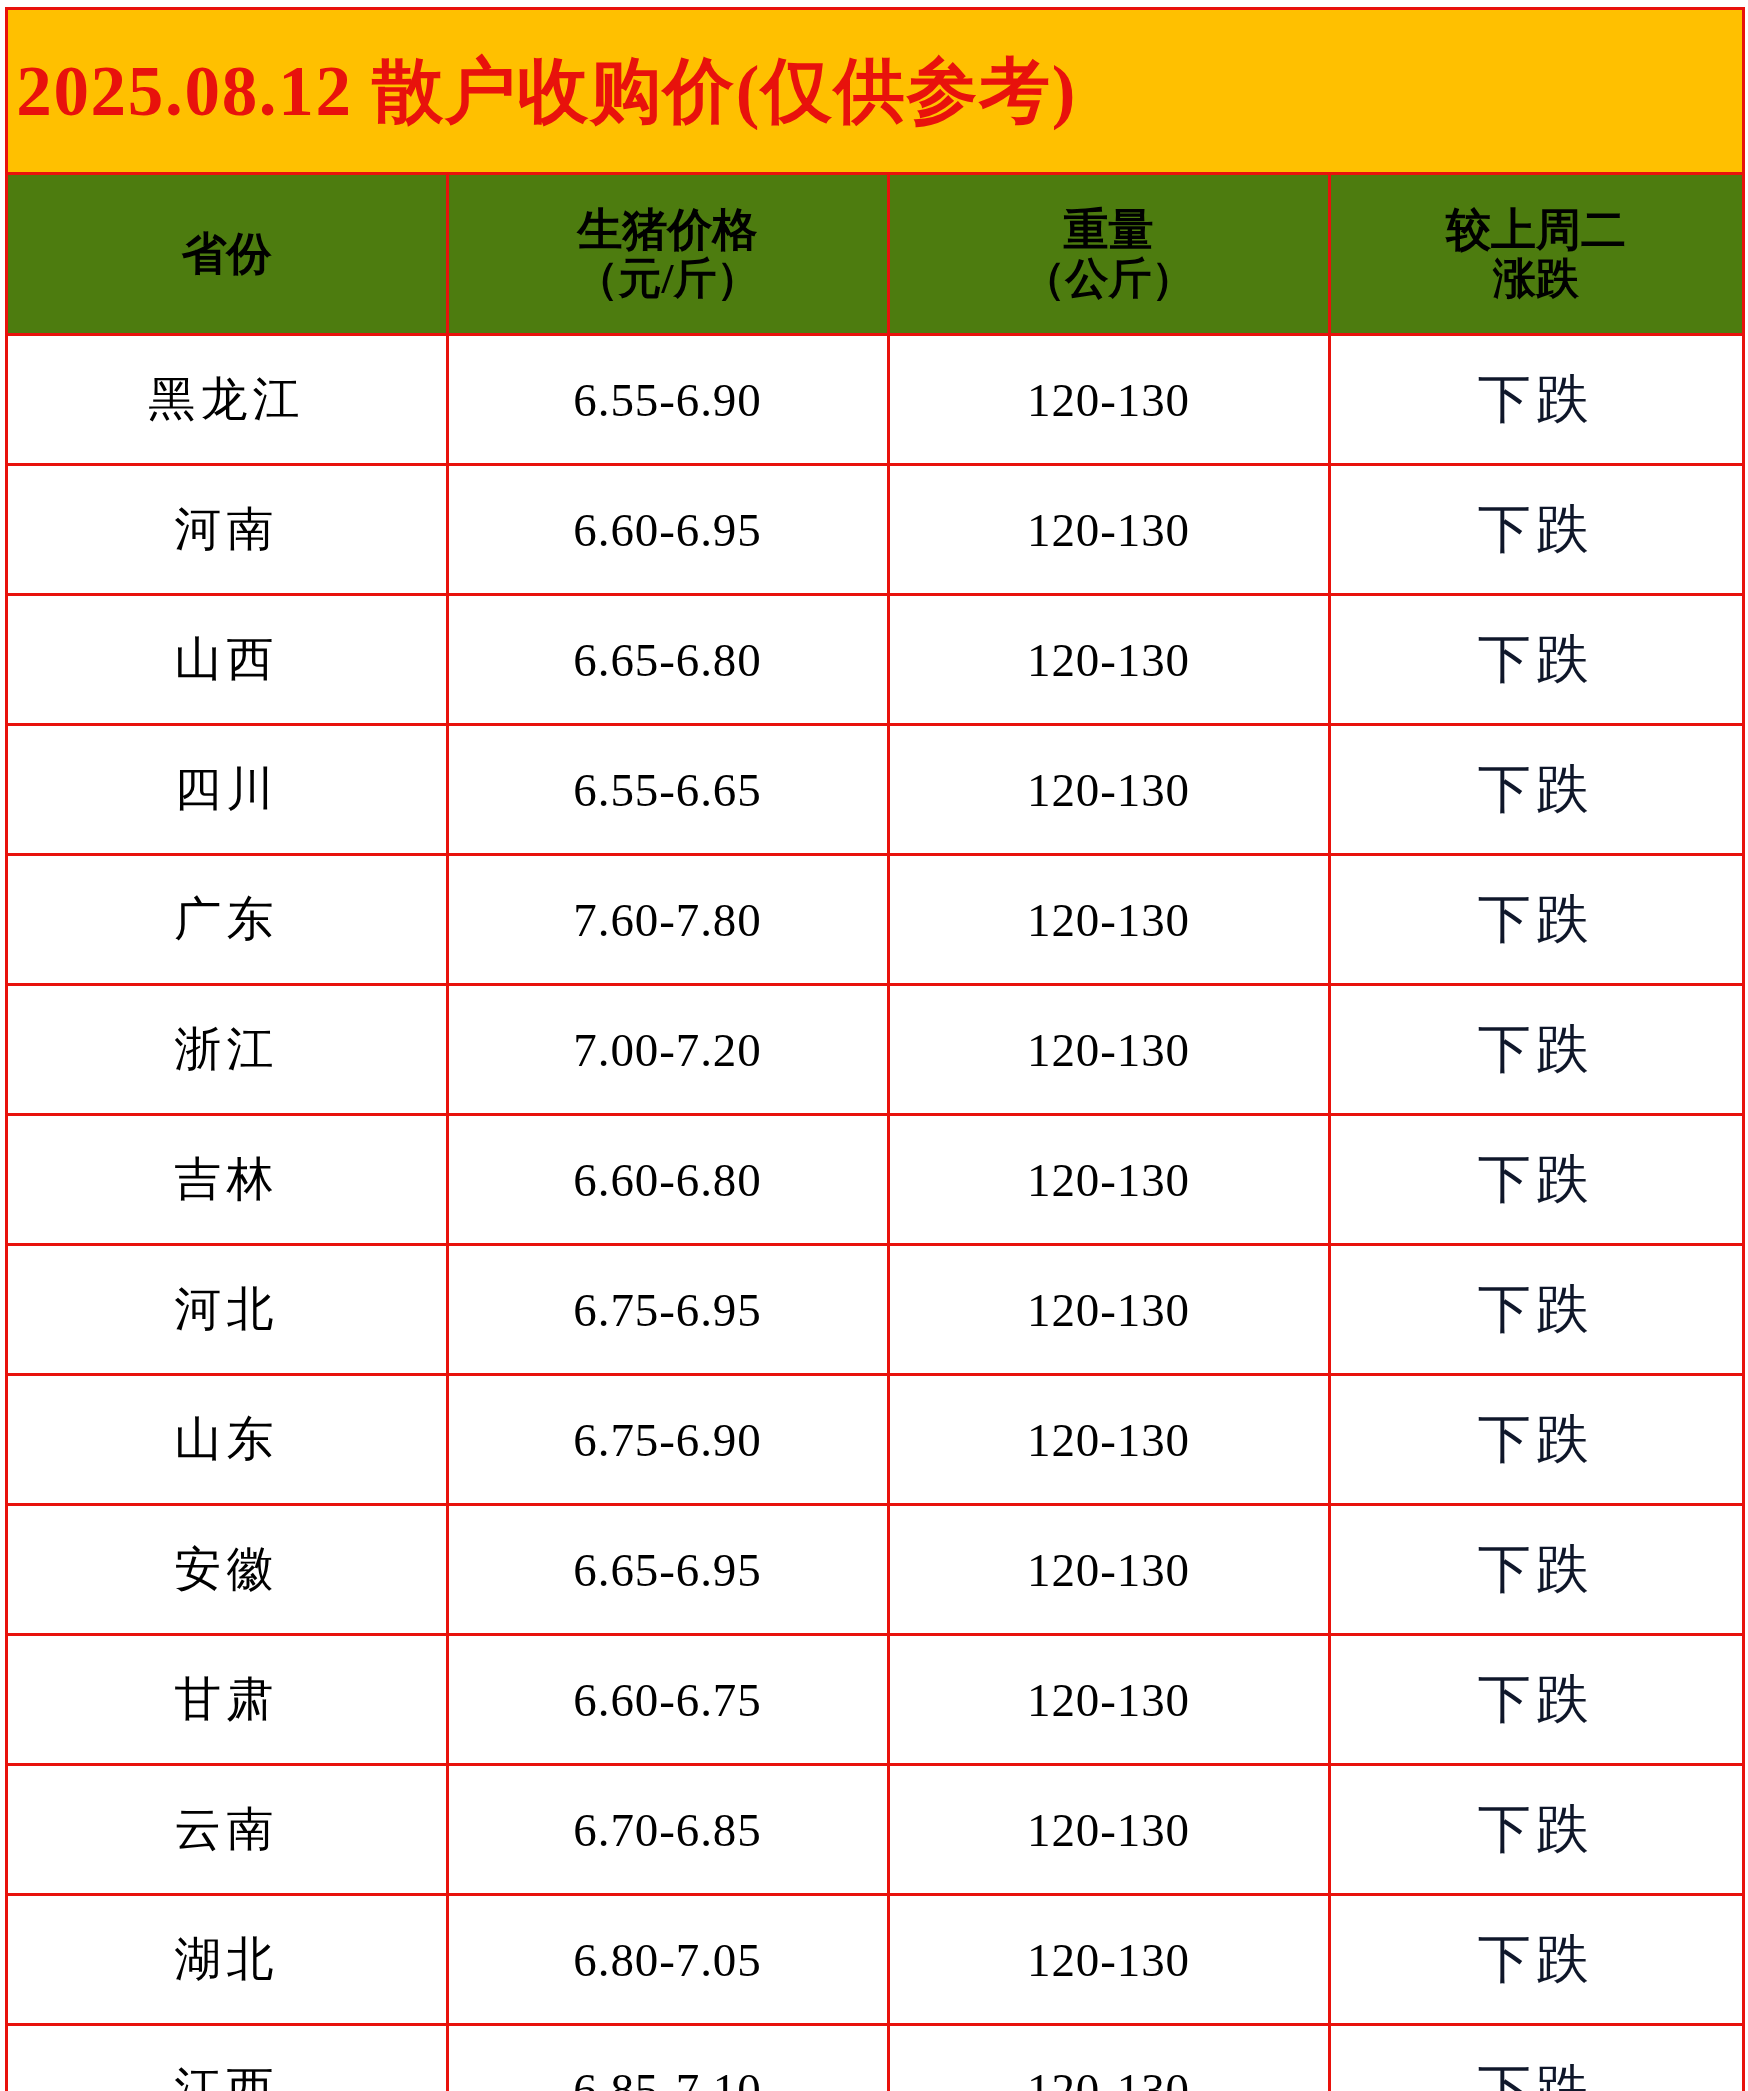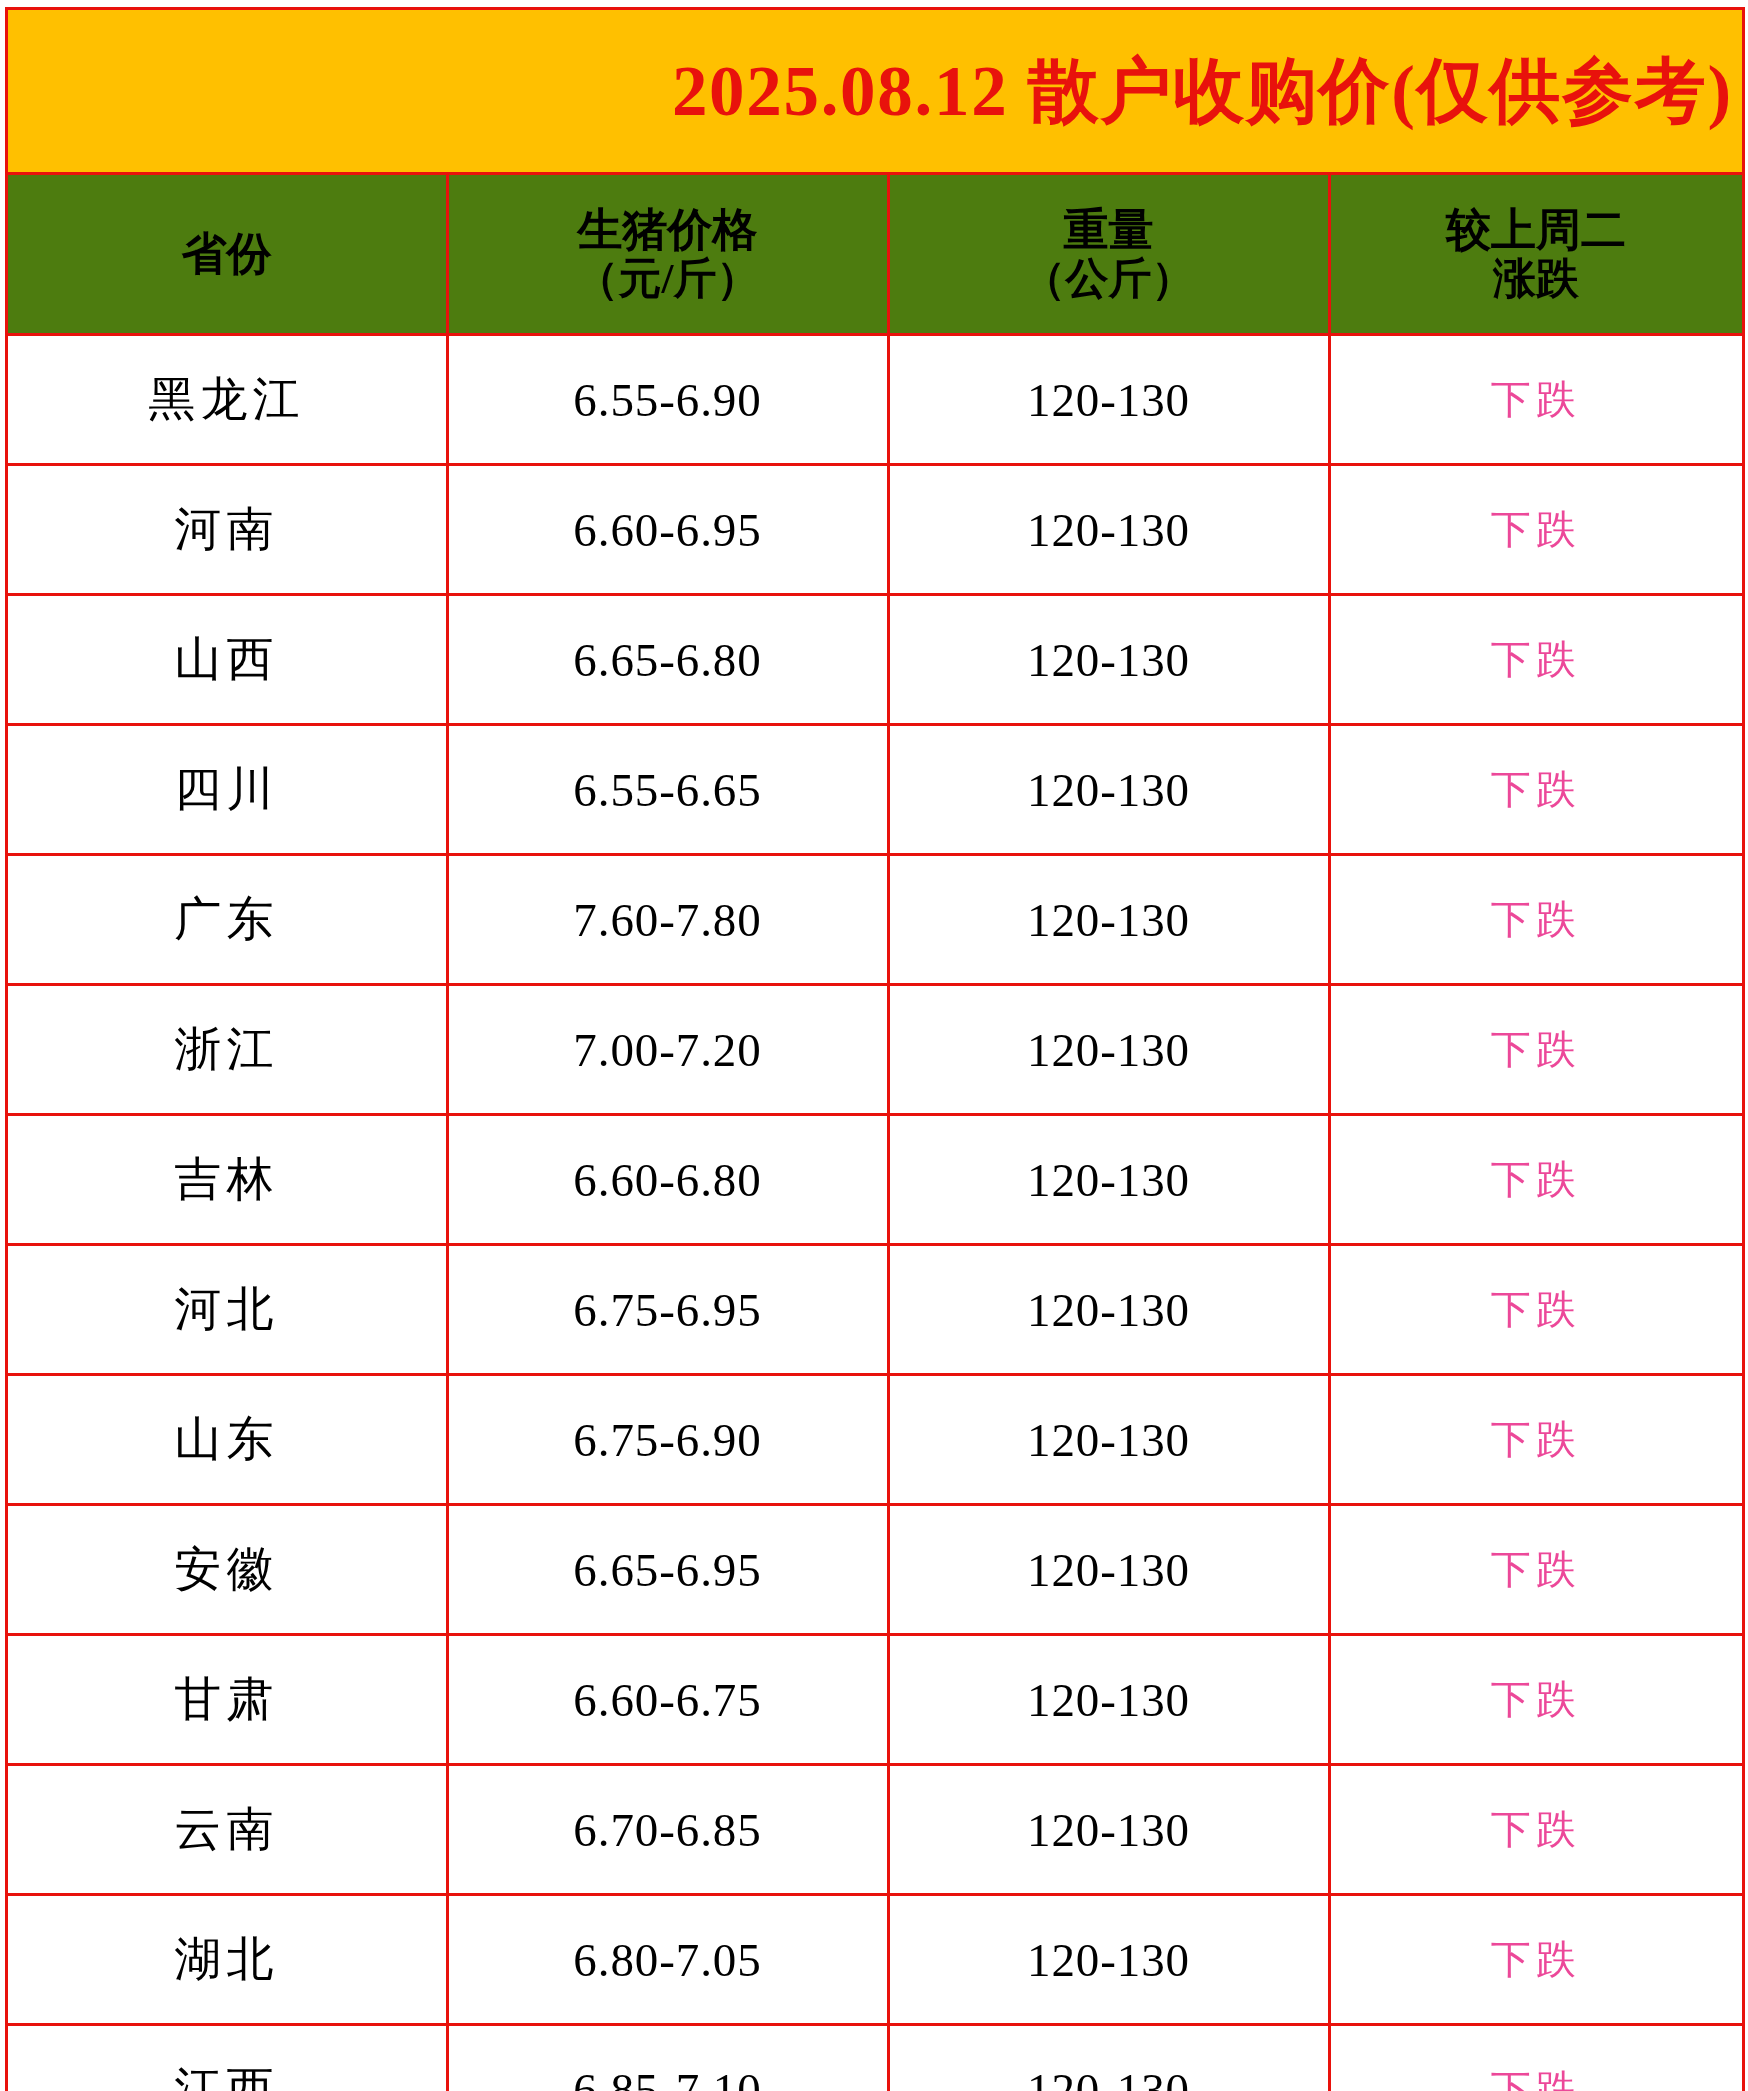--- a/index.html
+++ b/index.html
@@ -33,7 +33,7 @@
     color: #e8120c;
     font-size: 71px;
     font-weight: bold;
-    text-align: right;
+    text-align: left;
     letter-spacing: 1.7px;
     height: 165px;
     padding: 0 8.7px;

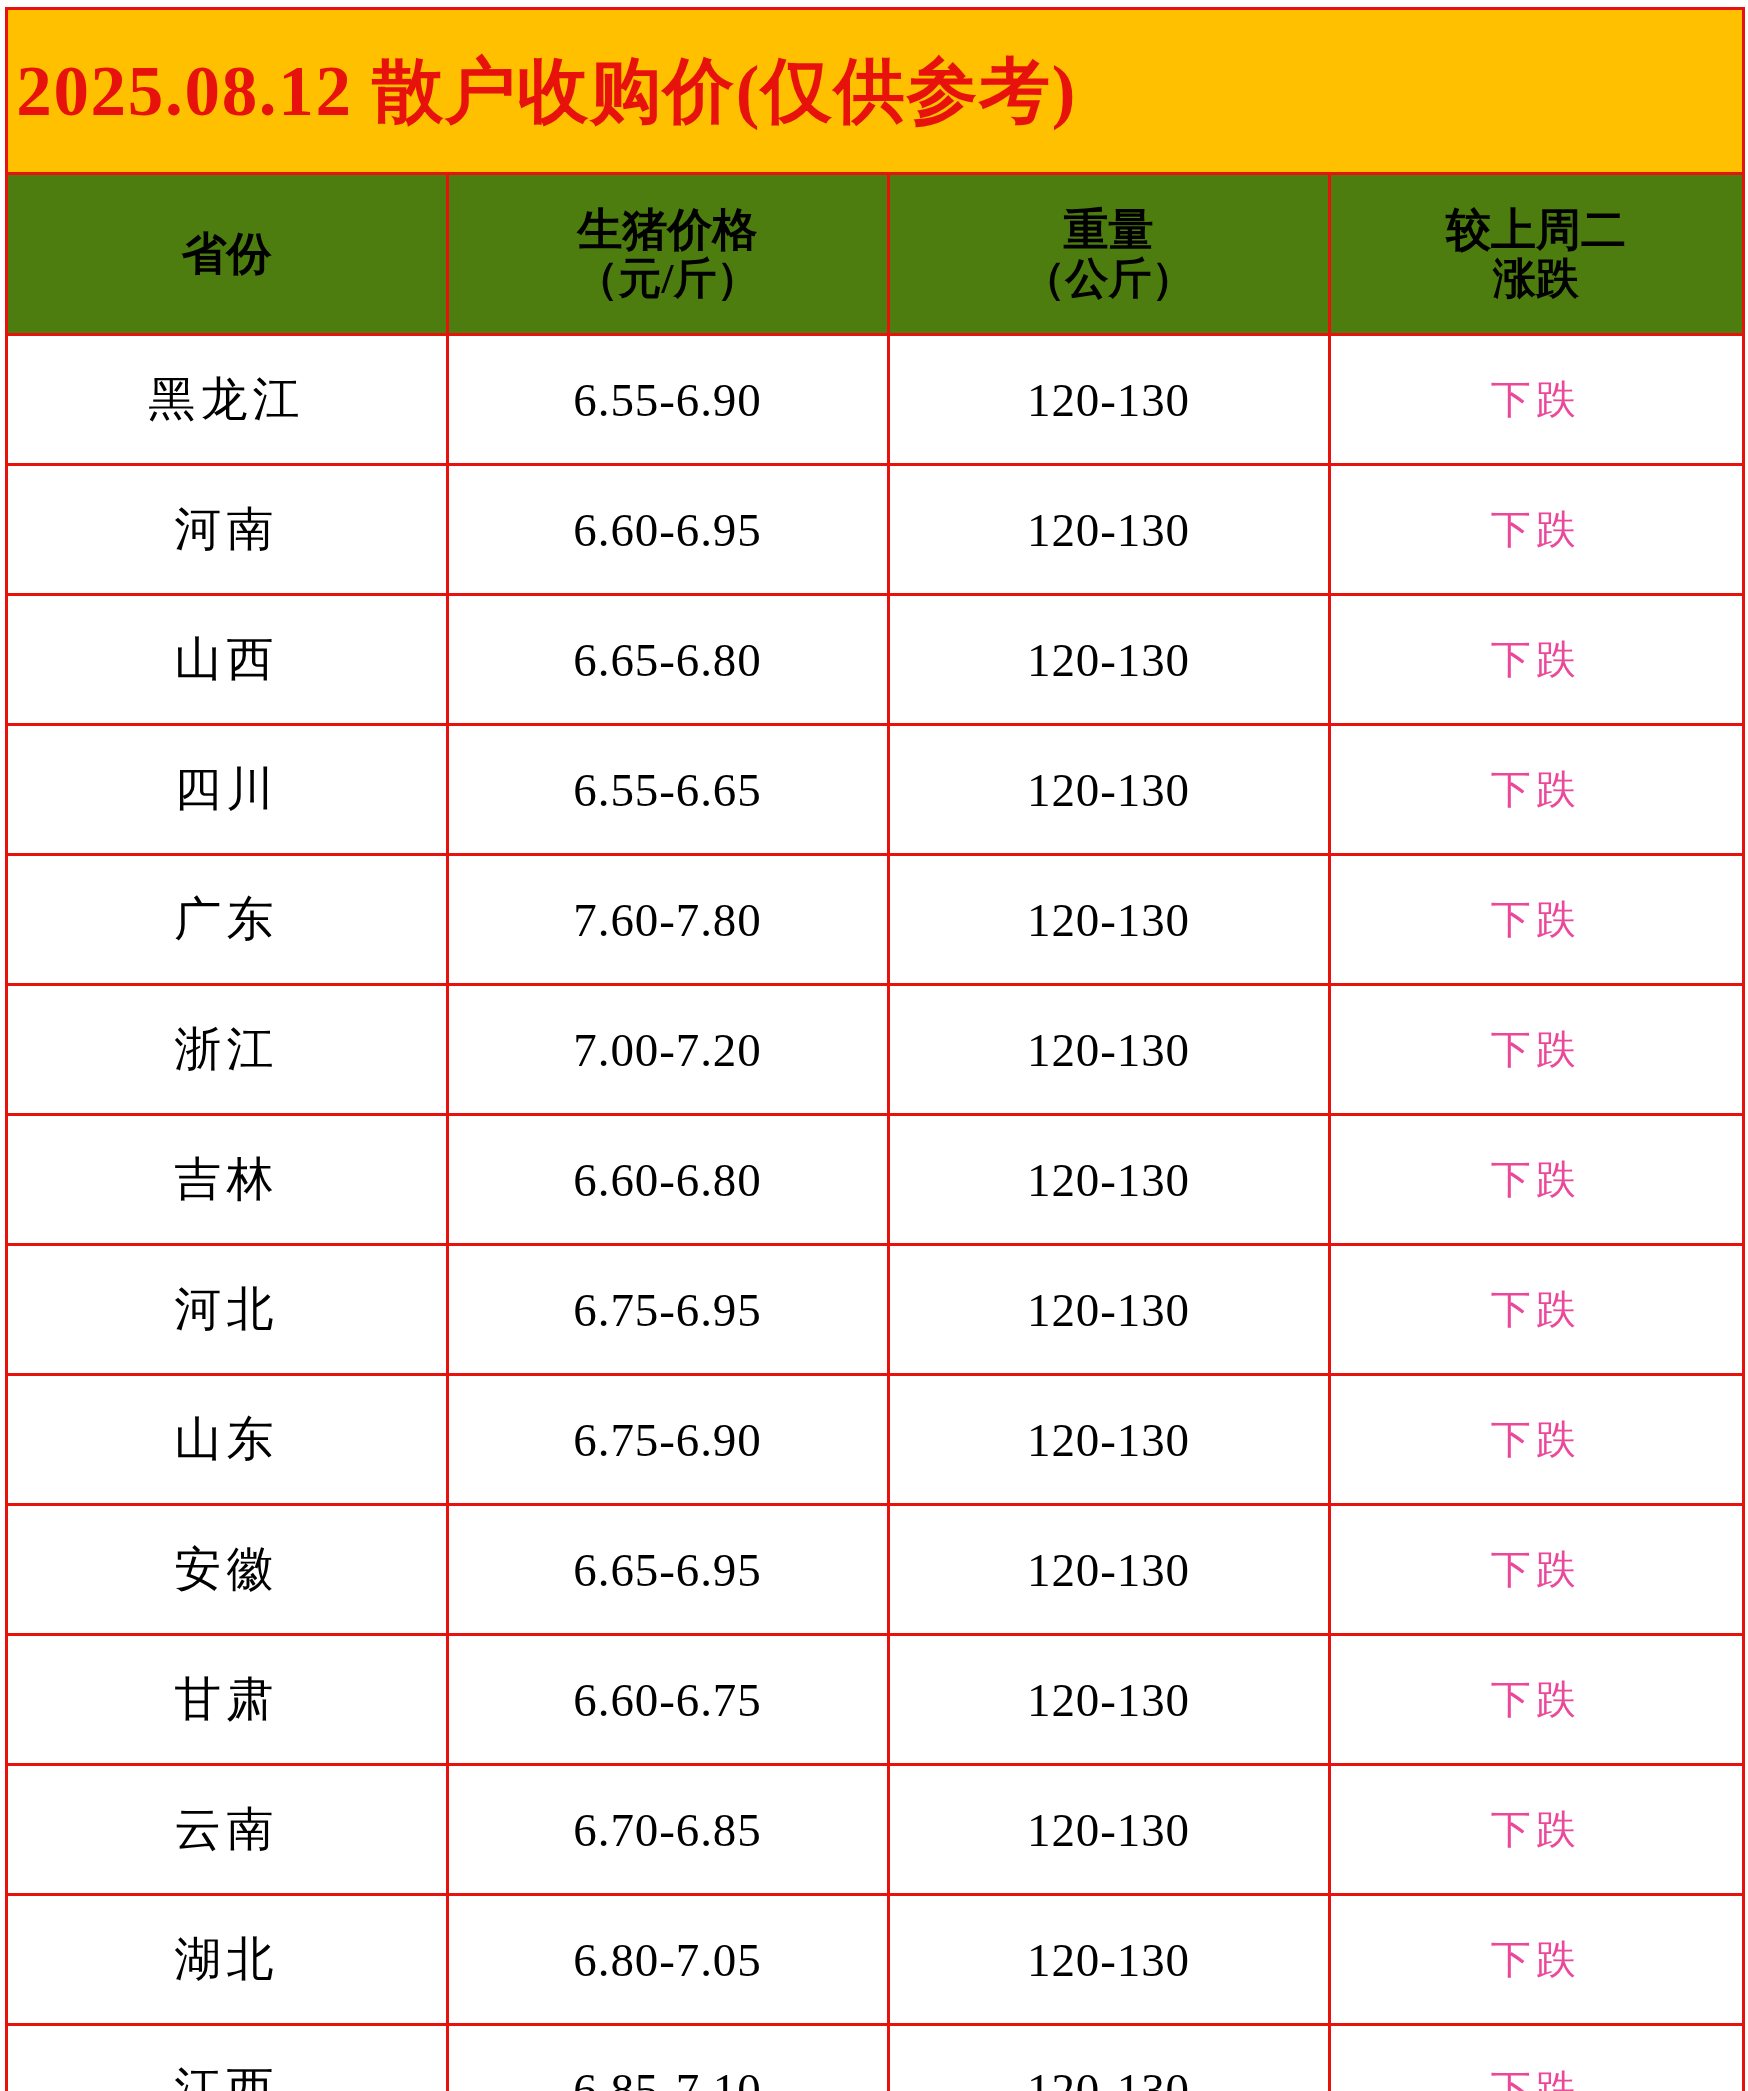--- a/index.html
+++ b/index.html
@@ -72,9 +72,9 @@
     letter-spacing: 0.9px;
   }
   td.change {
-    font-size: 40px;
-    text-align: center;
-    color: #ec4899;
+    font-size: 53px;
+    text-align: center;
+    color: #0f172a;
     letter-spacing: 5.2px;
   }
   col.c-province { width: 441px; }

